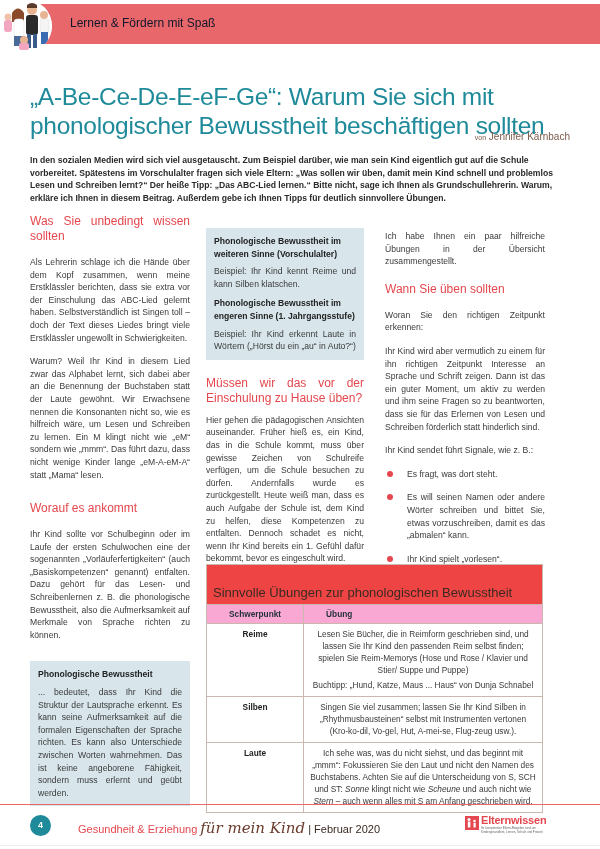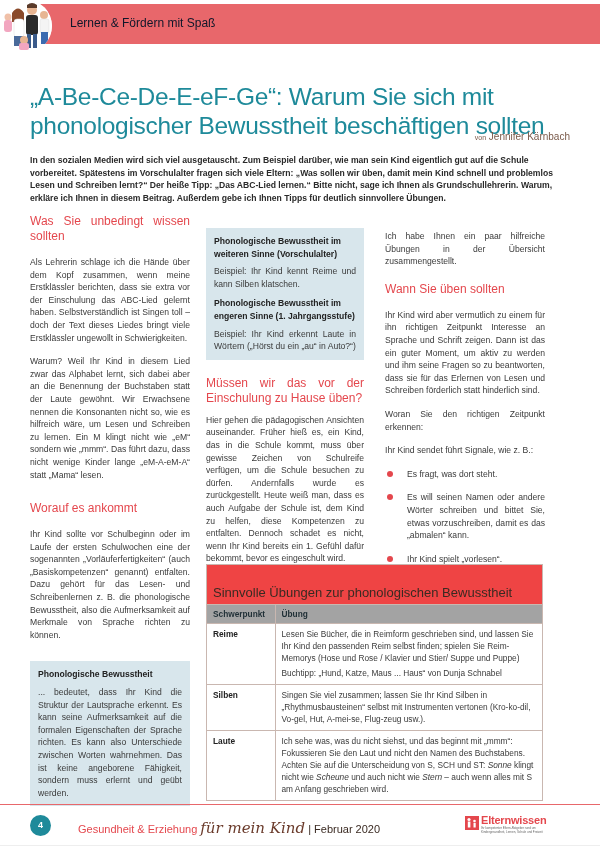--- a/index.html
+++ b/index.html
@@ -115,8 +115,8 @@
 <div class="col col3">
   <p style="margin-top:16px;">Ich habe Ihnen ein paar hilfreiche Übungen in der Übersicht zusammengestellt.</p>
   <h2 class="h-red" style="margin-top:14px;">Wann Sie üben sollten</h2>
+  <p>Woran Sie den richtigen Zeitpunkt erkennen:</p>
   <p>Ihr Kind wird aber vermutlich zu einem für ihn richtigen Zeitpunkt Interesse an Sprache und Schrift zeigen. Dann ist das ein guter Moment, um aktiv zu werden und ihm seine Fragen so zu beantworten, dass sie für das Erlernen von Lesen und Schreiben förderlich statt hinderlich sind.</p>
-  <p>Woran Sie den richtigen Zeitpunkt erkennen:</p>
   <p>Ihr Kind sendet führt Signale, wie z. B.:</p>
   <ul class="bullets">
     <li><span class="bullet-dot"></span><span>Es fragt, was dort steht.</span></li>

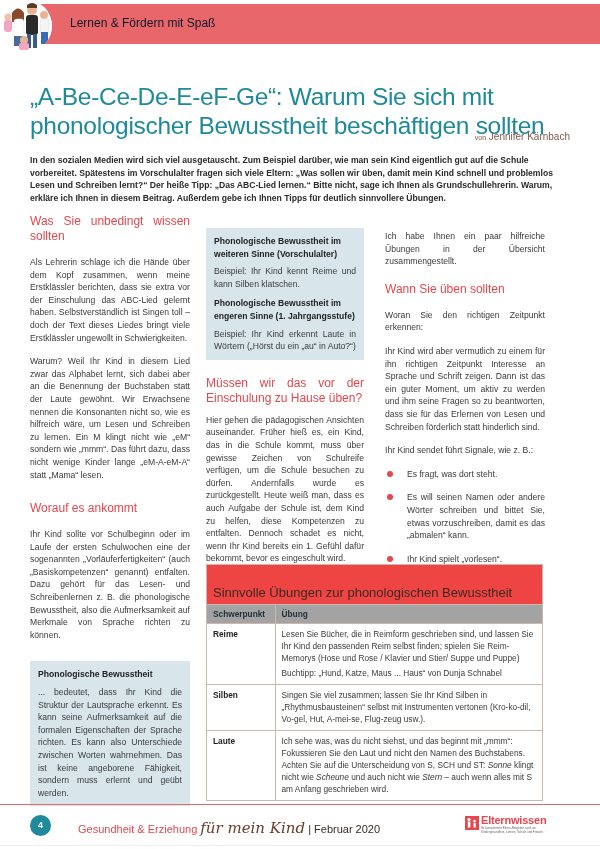--- a/index.html
+++ b/index.html
@@ -36,7 +36,7 @@
   .ex-table { position: absolute; left: 206px; top: 564px; width: 337px; border: 1px solid #c9b7b0; border-collapse: collapse; font-size: 8.3px; line-height: 12px; }
   .ex-table .tbl-title { background: #ef4444; color: #3a2a22; font-size: 13px; line-height: 16px; padding: 20px 6px 3px 6px; border-bottom: 1px solid #c9b7b0; }
   .ex-table table { width: 100%; border-collapse: collapse; }
-  .ex-table th { background: #a3a3a3; text-align: left; font-weight: bold; padding: 3px 6px; border-right: 1px solid #c9b7b0; color: #1f2f36; }
+  .ex-table th { background: #f9a8d4; text-align: left; font-weight: bold; padding: 3px 22px; border-right: 1px solid #c9b7b0; color: #1f2f36; }
   .ex-table th:last-child { border-right: none; }
   .ex-table td { vertical-align: top; padding: 4px 6px 5px 6px; border-top: 1px solid #c9b7b0; border-right: 1px solid #c9b7b0; color: #3a3a3a; }
   .ex-table td:last-child { border-right: none; }

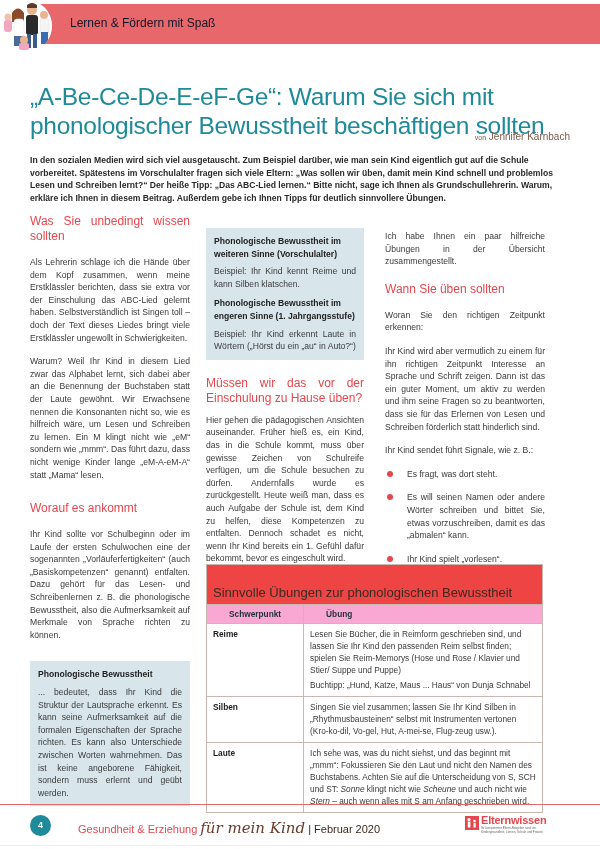--- a/index.html
+++ b/index.html
@@ -38,7 +38,7 @@
   .ex-table table { width: 100%; border-collapse: collapse; }
   .ex-table th { background: #f9a8d4; text-align: left; font-weight: bold; padding: 3px 22px; border-right: 1px solid #c9b7b0; color: #1f2f36; }
   .ex-table th:last-child { border-right: none; }
-  .ex-table td { vertical-align: top; padding: 4px 6px 5px 6px; border-top: 1px solid #c9b7b0; border-right: 1px solid #c9b7b0; color: #3a3a3a; }
+  .ex-table td { vertical-align: top; padding: 4px 6px 5px 6px; border-top: 1px solid #c9b7b0; border-right: 1px solid #c9b7b0; color: #3a3a3a; text-align: center; }
   .ex-table td:last-child { border-right: none; }
   .ex-table td.focus { font-weight: bold; color: #222; width: 68px; }
   .ex-table td .tip { margin-top: 3px; }

